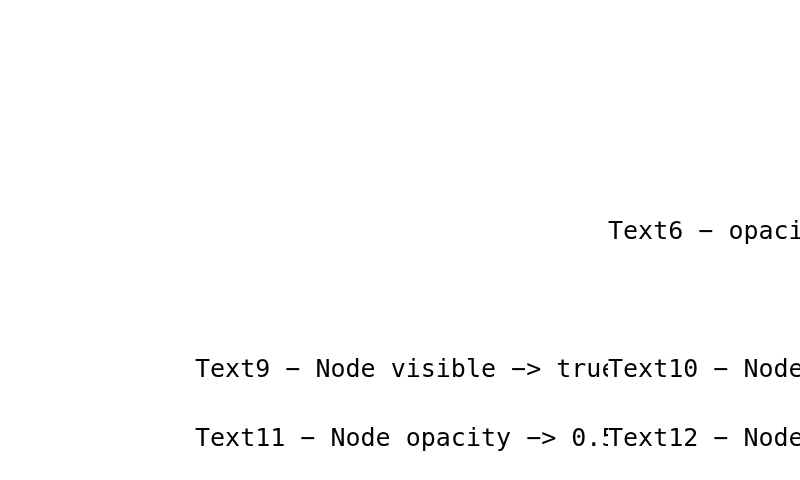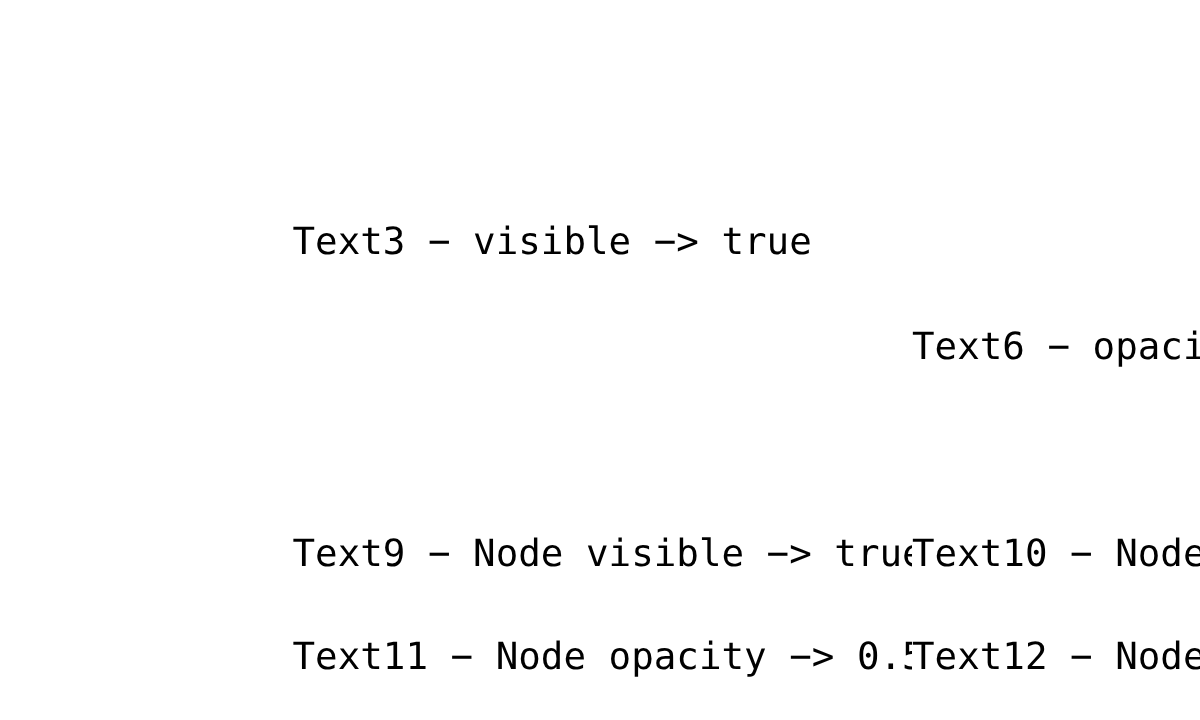--- a/index.html
+++ b/index.html
@@ -38,7 +38,6 @@
 <body style="background: rgb(255, 255, 255);">
 
 <div class="canvas" style="background: rgb(255, 255, 255);">
-  <div class="text-node layer-left" style="left: 195px; top: 145px; width: 413px; color: rgb(0, 0, 0); font-size: 25px;">Text3 − visible −&gt; true</div>
   <div class="text-node layer-right" style="left: 608px; top: 215px; width: 192px; color: rgb(0, 0, 0); font-size: 25px; background: rgb(255, 255, 255);">Text6 − opacity</div>
   <div class="text-node layer-left" style="left: 195px; top: 353px; width: 413px; color: rgb(0, 0, 0); font-size: 25px;">Text9 − Node visible −&gt; true</div>
   <div class="text-node layer-right" style="left: 608px; top: 353px; width: 192px; color: rgb(0, 0, 0); font-size: 25px; background: rgb(255, 255, 255);">Text10 − Node visible</div>

